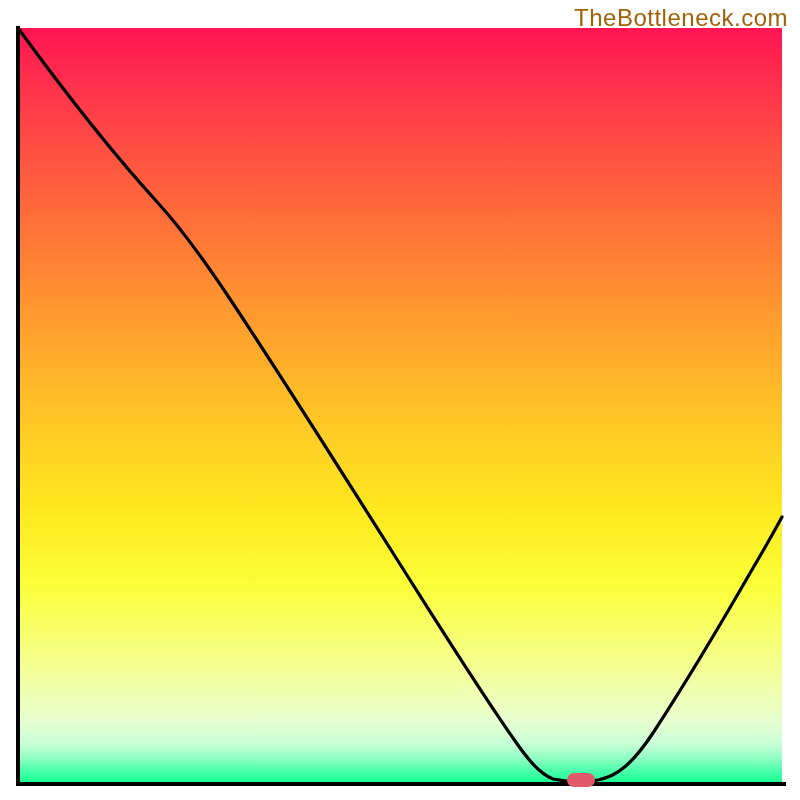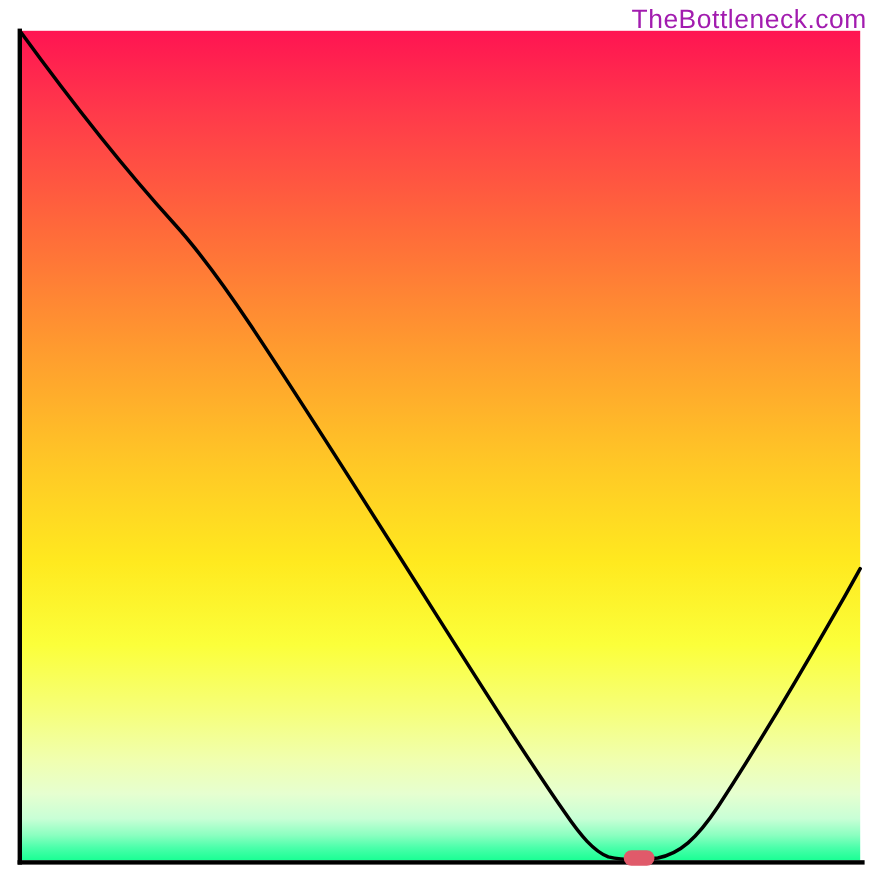--- a/index.html
+++ b/index.html
@@ -22,7 +22,7 @@
     right: 12px;
     font-size: 24px;
     font-weight: 500;
-    color: #a21caf;
+    color: #a16207;
     letter-spacing: 0.5px;
     z-index: 5;
   }

